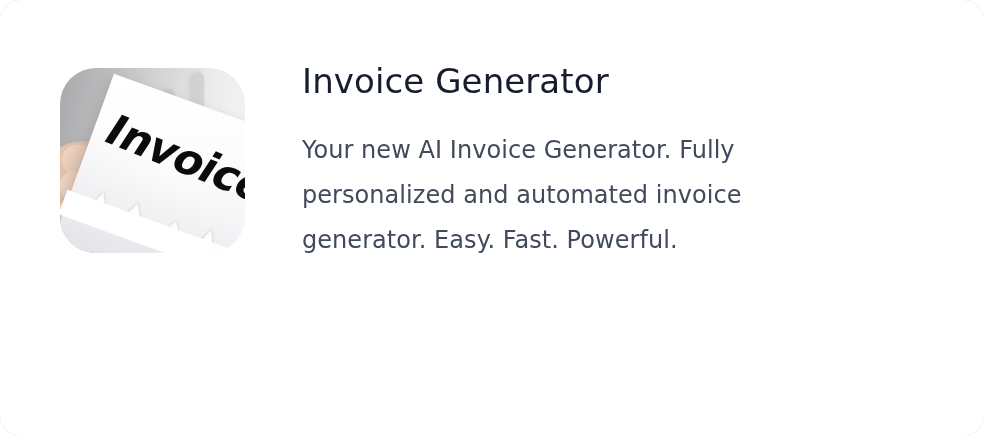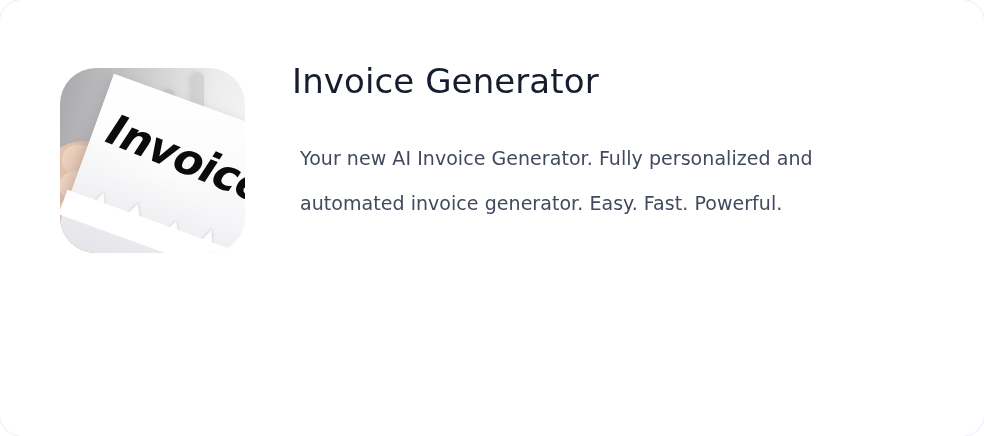--- a/index.html
+++ b/index.html
@@ -143,7 +143,7 @@
   
   .content {
     position: absolute;
-    left: 292px;
+    left: 302px;
     top: 58px;
     width: 530px;
   }

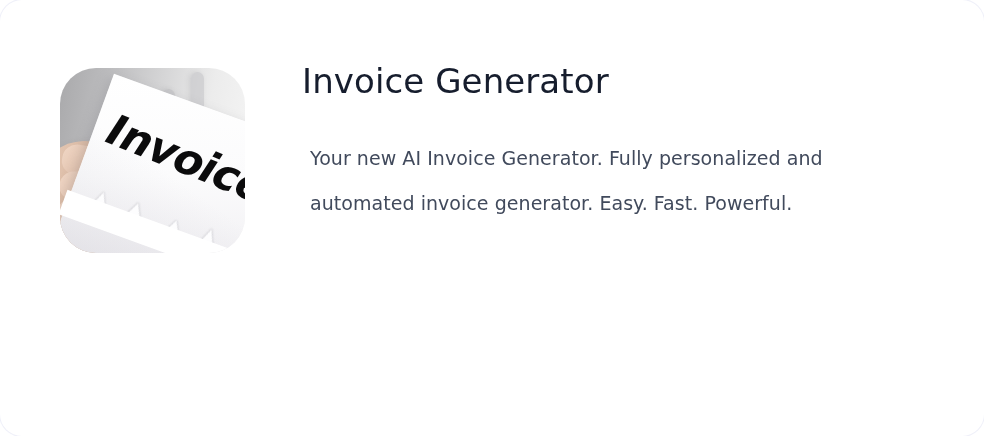--- a/index.html
+++ b/index.html
@@ -157,10 +157,10 @@
     color: #161d2d;
   }
   .app-desc {
-    margin: 8px;
+    margin: 0;
     padding-top: 24px;
     font-family: "DejaVu Sans", sans-serif;
-    font-size: 19px;
+    font-size: 24px;
     font-weight: 400;
     line-height: 45px;
     letter-spacing: 0.05px;

